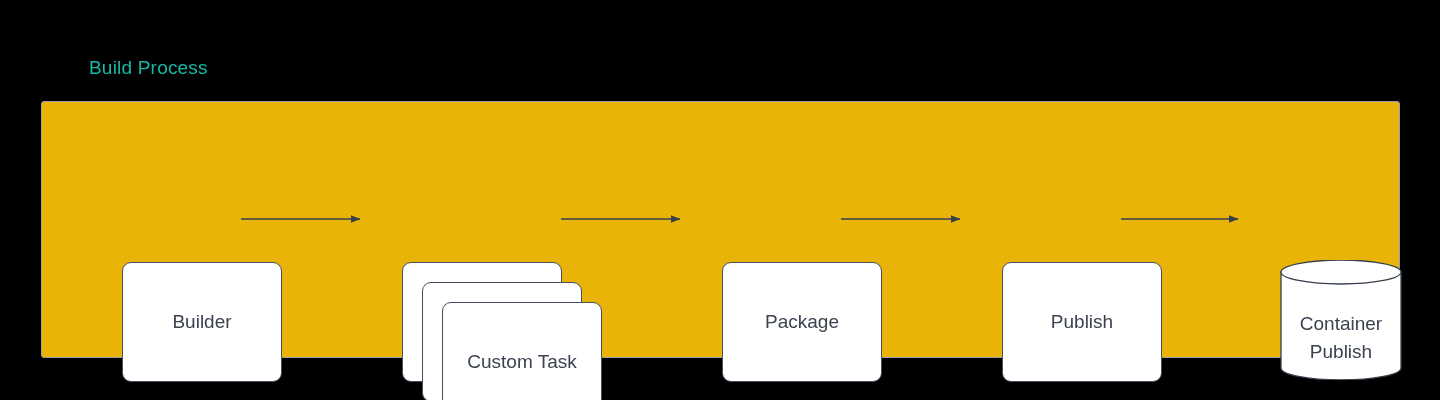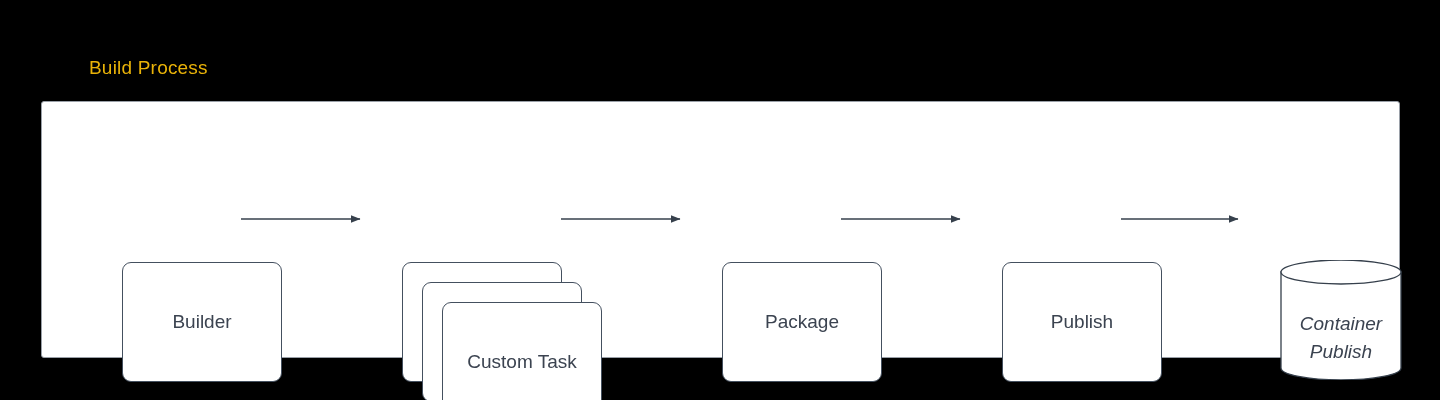--- a/index.html
+++ b/index.html
@@ -25,7 +25,7 @@
     left: 89px;
     top: 56px;
     font-size: 19px;
-    color: #eab308;
+    color: #14b8a6;
     letter-spacing: 0.2px;
     white-space: nowrap;
     line-height: 24px;

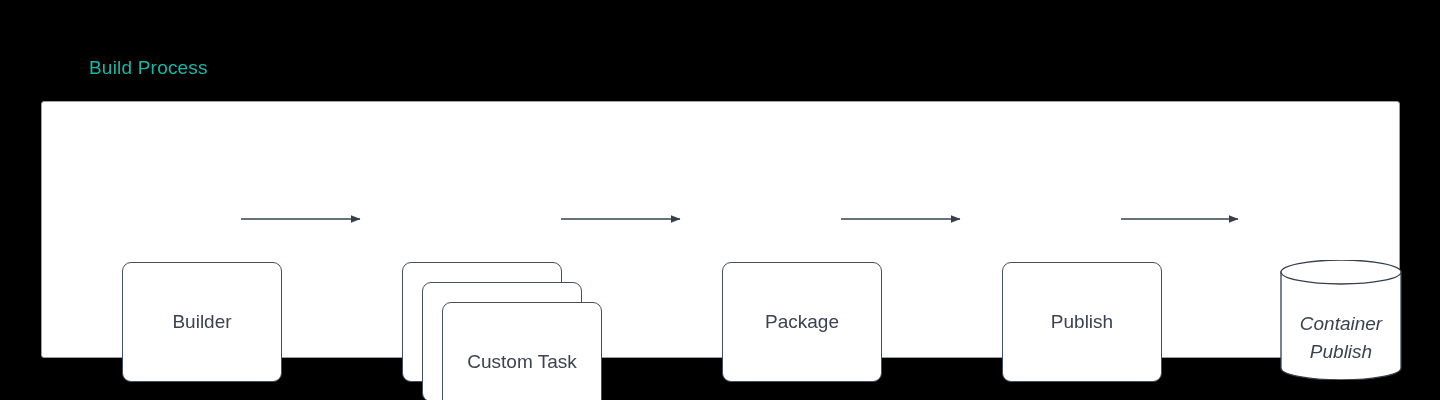--- a/index.html
+++ b/index.html
@@ -36,7 +36,7 @@
     top: 101px;
     width: 1359px;
     height: 257px;
-    background: #ffffff;
+    background: #eab308;
     border: 1px solid #9aa0a8;
     border-radius: 3px;
     box-sizing: border-box;

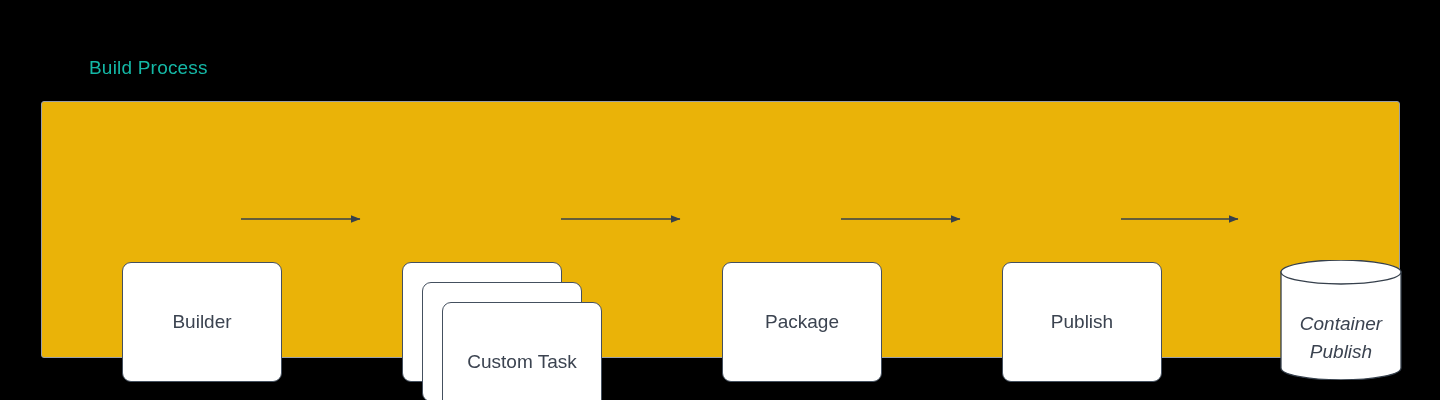--- a/index.html
+++ b/index.html
@@ -104,7 +104,6 @@
     color: #3b4350;
     line-height: 28px;
     text-align: center;
-    font-style: italic;
   }
   .arrows { position: absolute; inset: 0; pointer-events: none; }
 </style>

